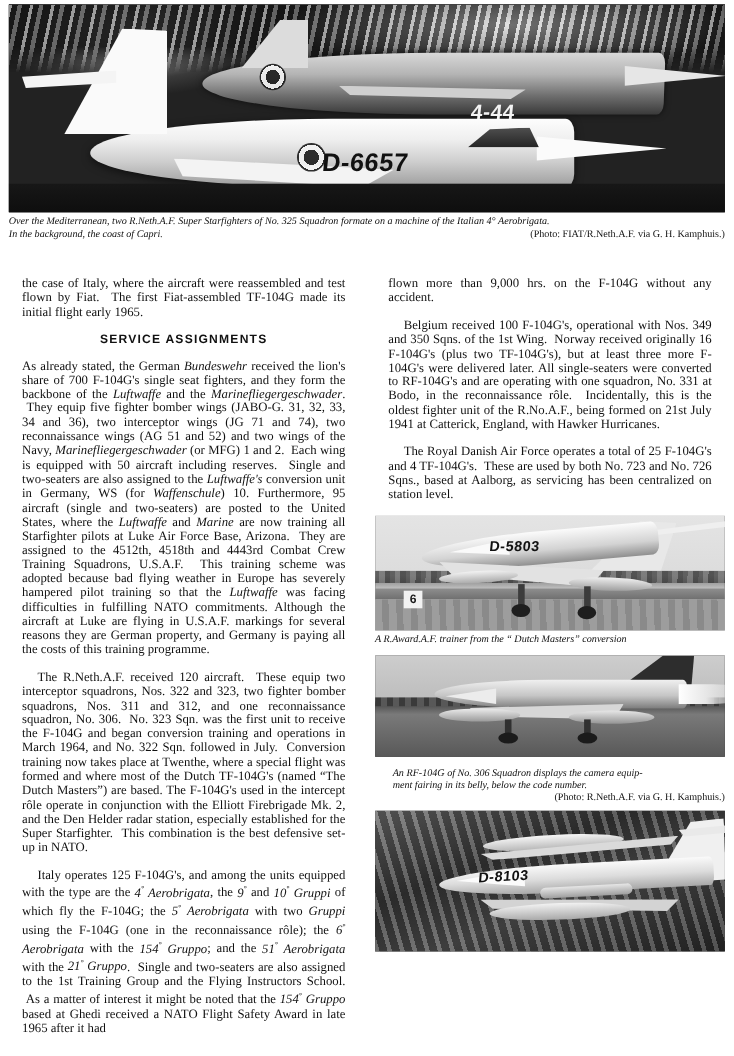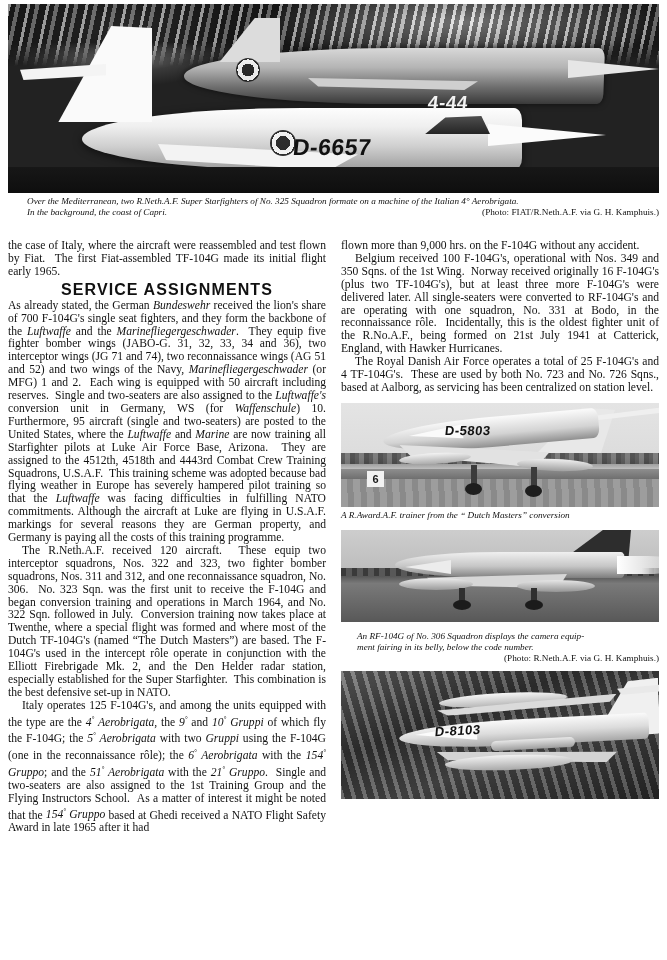--- a/index.html
+++ b/index.html
@@ -319,7 +319,7 @@
     <div class="ground"></div>
   </div>
 
-  <div class="caption" style="margin-top:3px;margin-left:19px;">
+  <div class="caption" style="margin-top:3px;">
     <span class="cap-line">Over the Mediterranean, two R.Neth.A.F. Super Starfighters of No. 325 Squadron formate on a machine of the Italian 4° Aerobrigata.</span>
     <div class="cap-row">
       <span>In the background, the coast of Capri.</span>

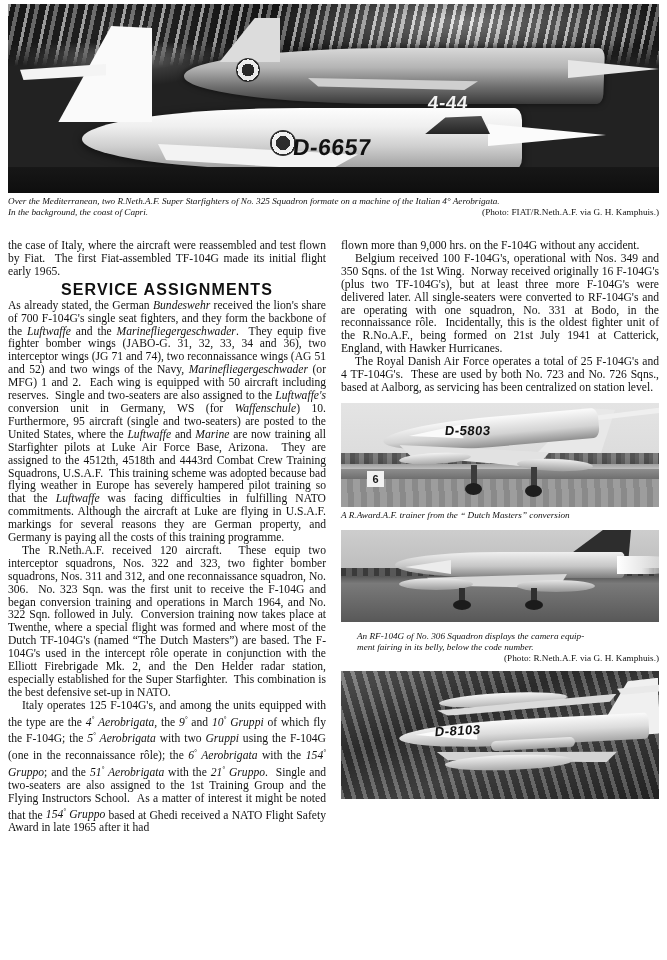--- a/index.html
+++ b/index.html
@@ -119,7 +119,7 @@
   .col-left{left:0;}
   .col-right{left:333px;}
   p{
-    margin:0;
+    margin:12px;
     font-size:11.6px;line-height:12.9px;
     text-align:justify;
     text-indent:14px;

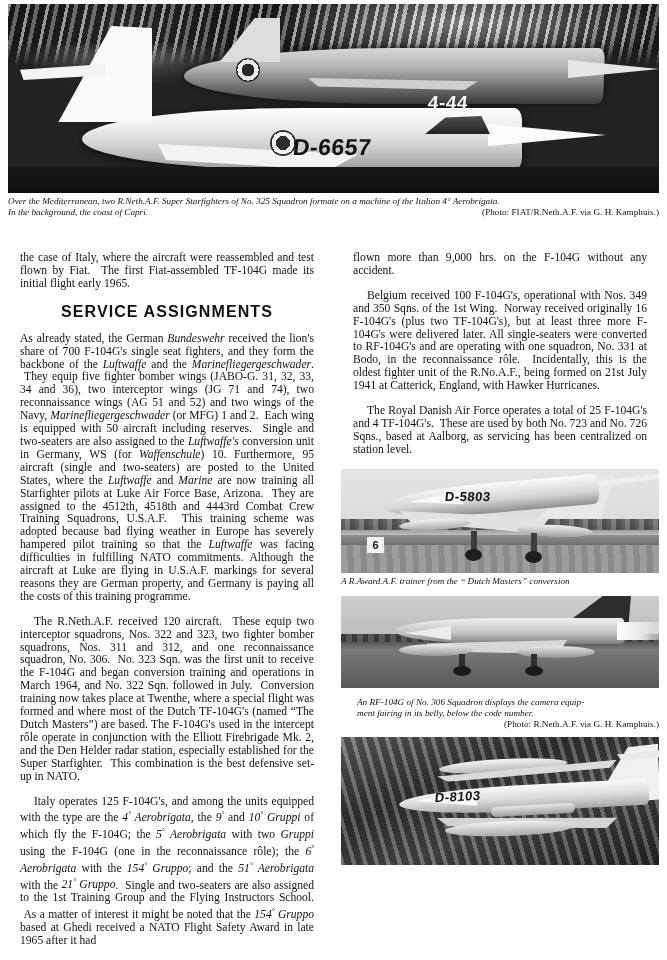--- a/index.html
+++ b/index.html
@@ -130,7 +130,7 @@
   h2{
     margin:2px 0 1px 0;
     font-family:"Liberation Sans", sans-serif;
-    font-size:16px;font-weight:bold;letter-spacing:1.1px;
+    font-size:11px;font-weight:bold;letter-spacing:1.1px;
     text-align:center;
   }
   em{font-style:italic;}

